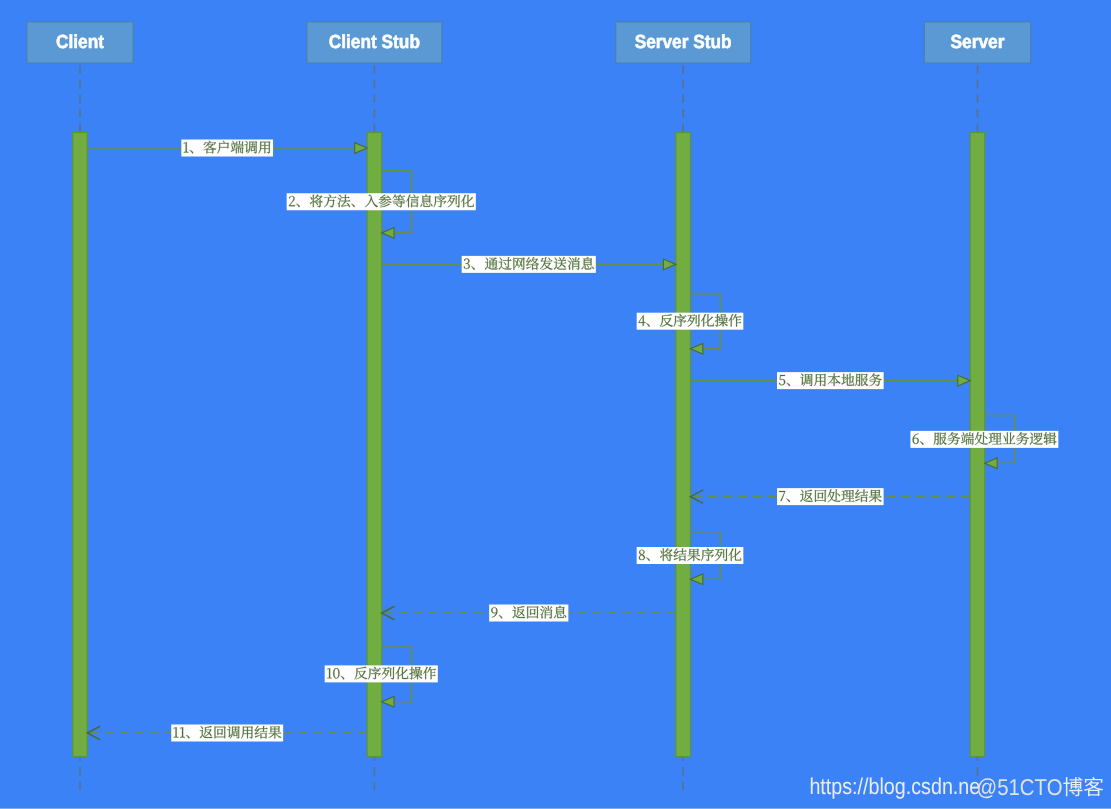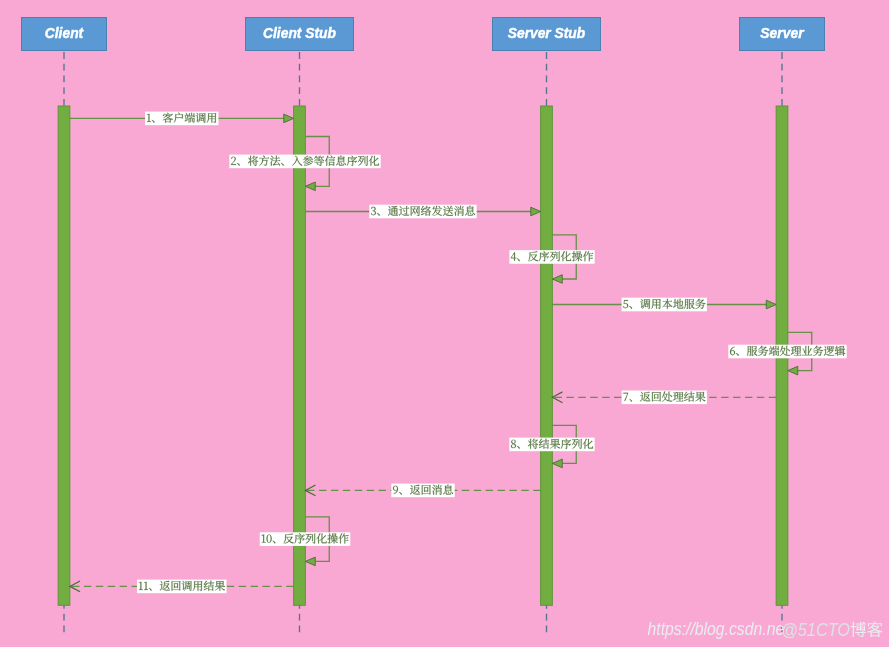--- a/index.html
+++ b/index.html
@@ -6,7 +6,7 @@
   html,body{margin:0;padding:0;}
   body{width:889px;height:647px;background:#ffffff;overflow:hidden;
        font-family:"Liberation Sans",sans-serif;}
-  #stage{position:relative;width:889px;height:647px;background:#f9a8d4;font-style:italic;}
+  #stage{position:relative;width:889px;height:647px;background:#3b82f6;}
   svg#diagram{position:absolute;left:0;top:0;display:block;}
   .lifeline{fill:none;stroke:#56738f;stroke-width:1.35;stroke-dasharray:6.8 4.9;stroke-dashoffset:-1.5;}
   .activation{fill:#72ad42;stroke:#5e9437;stroke-width:1;}

